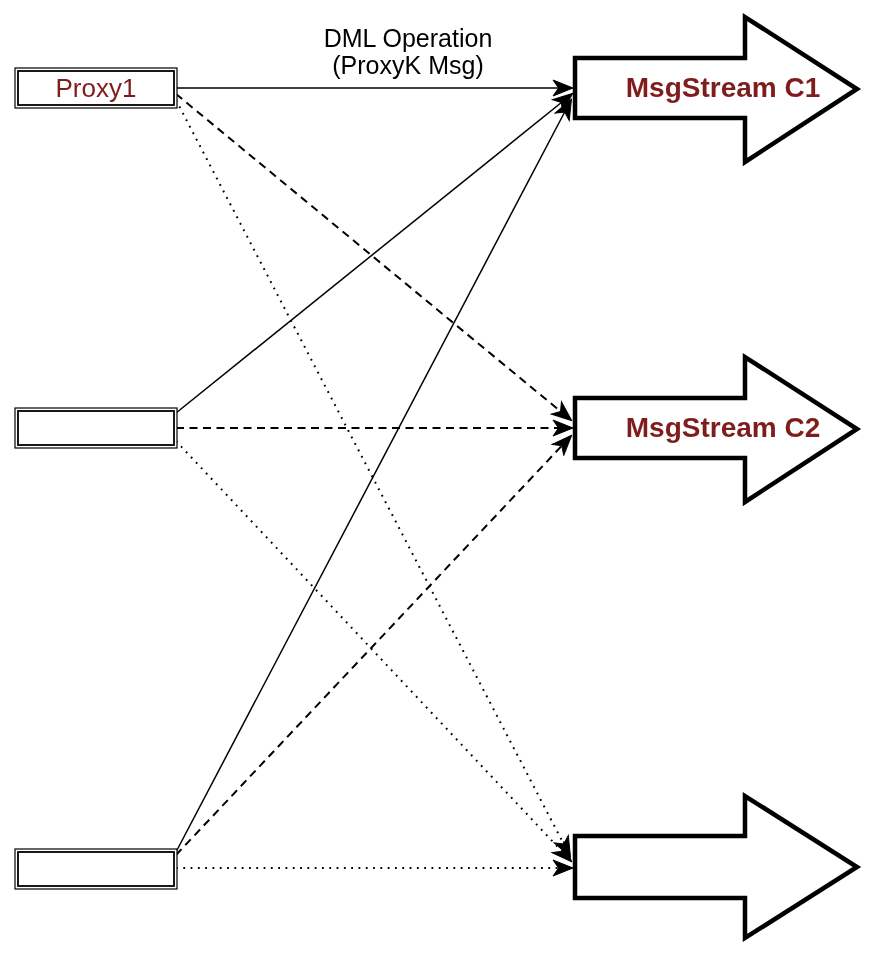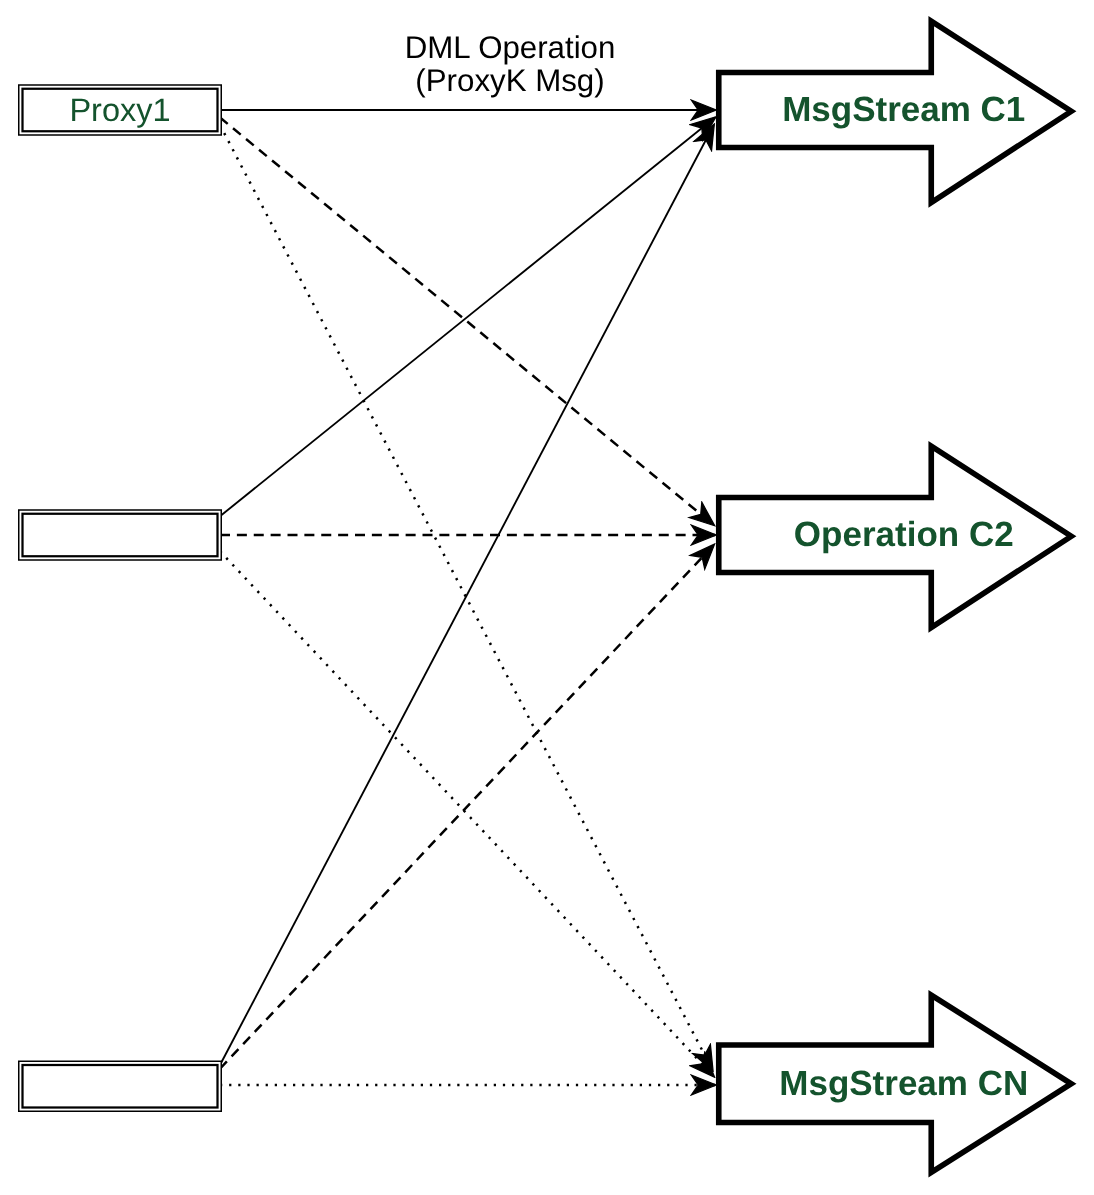--- a/index.html
+++ b/index.html
@@ -37,7 +37,7 @@
     display: flex;
     align-items: center;
     justify-content: center;
-    color: #14532d;
+    color: #7f1d1d;
     white-space: nowrap;
   }
   .proxy-label {

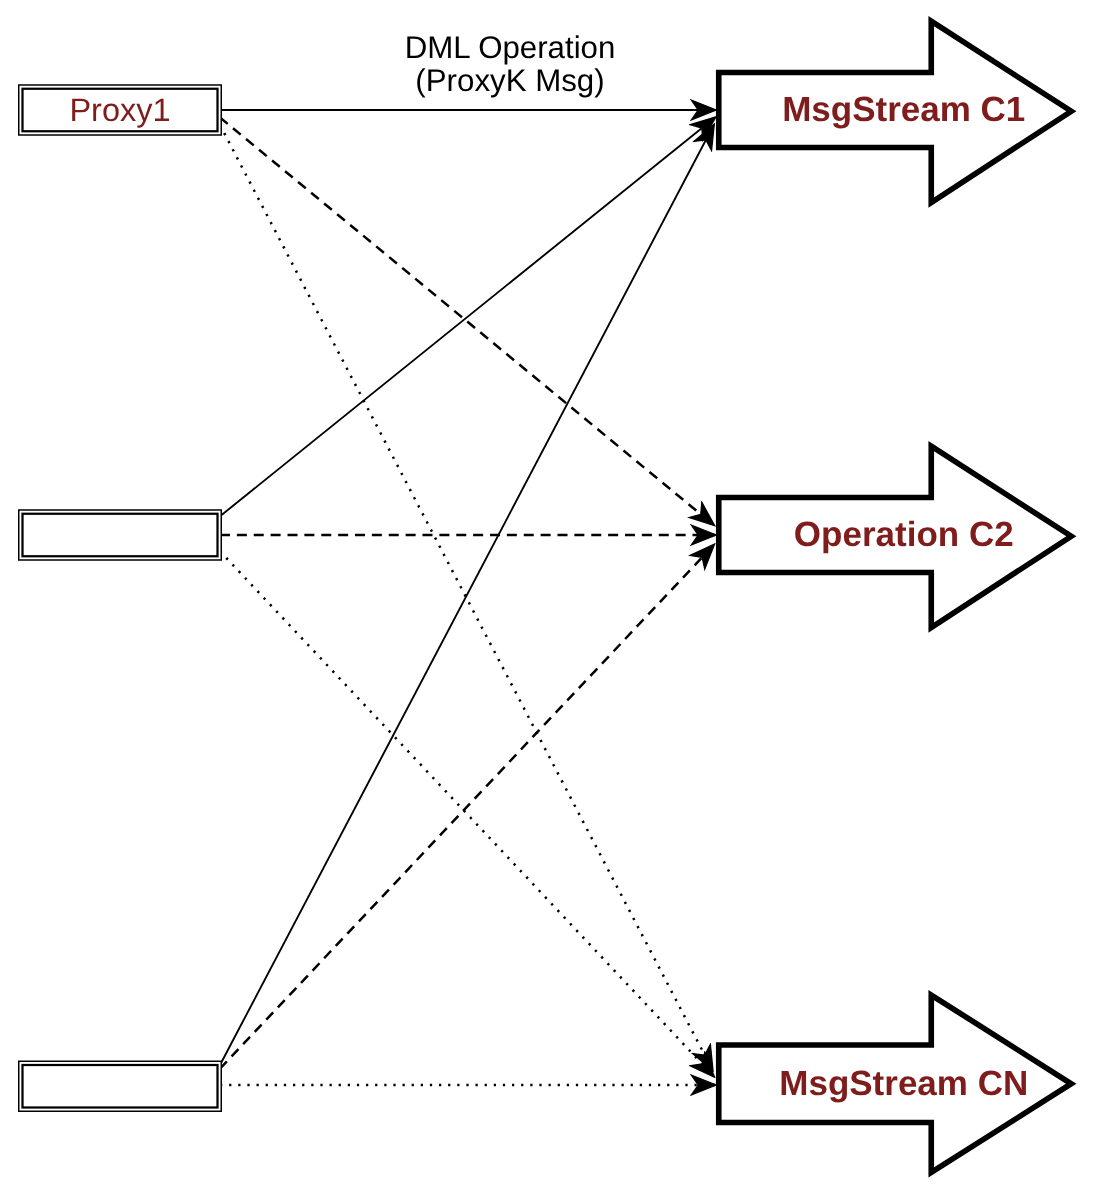--- a/index.html
+++ b/index.html
@@ -115,7 +115,7 @@
   <div class="label proxy-label" style="top:68px;">Proxy1</div>
 
   <div class="label stream-label" style="top:58px;">MsgStream C1</div>
-  <div class="label stream-label" style="top:398px;">Operation C2</div>
+  <div class="label stream-label" style="top:398px;">MsgStream C2</div>
   <div class="label stream-label" style="top:837px;">MsgStream CN</div>
 
 </div>

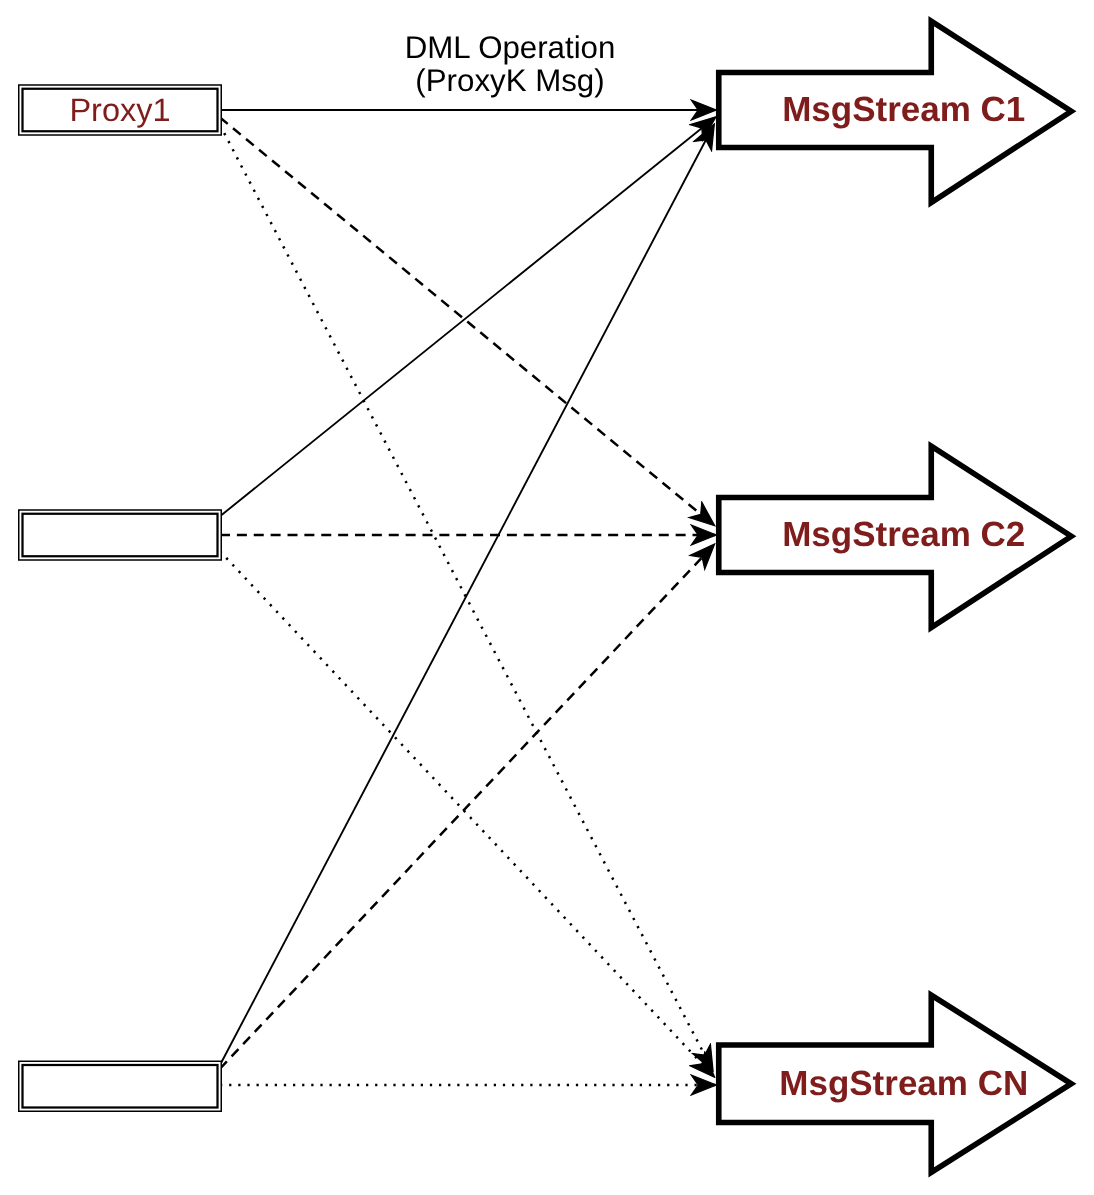--- a/index.html
+++ b/index.html
@@ -116,7 +116,6 @@
 
   <div class="label stream-label" style="top:58px;">MsgStream C1</div>
   <div class="label stream-label" style="top:398px;">MsgStream C2</div>
-  <div class="label stream-label" style="top:837px;">MsgStream CN</div>
 
 </div>
 

